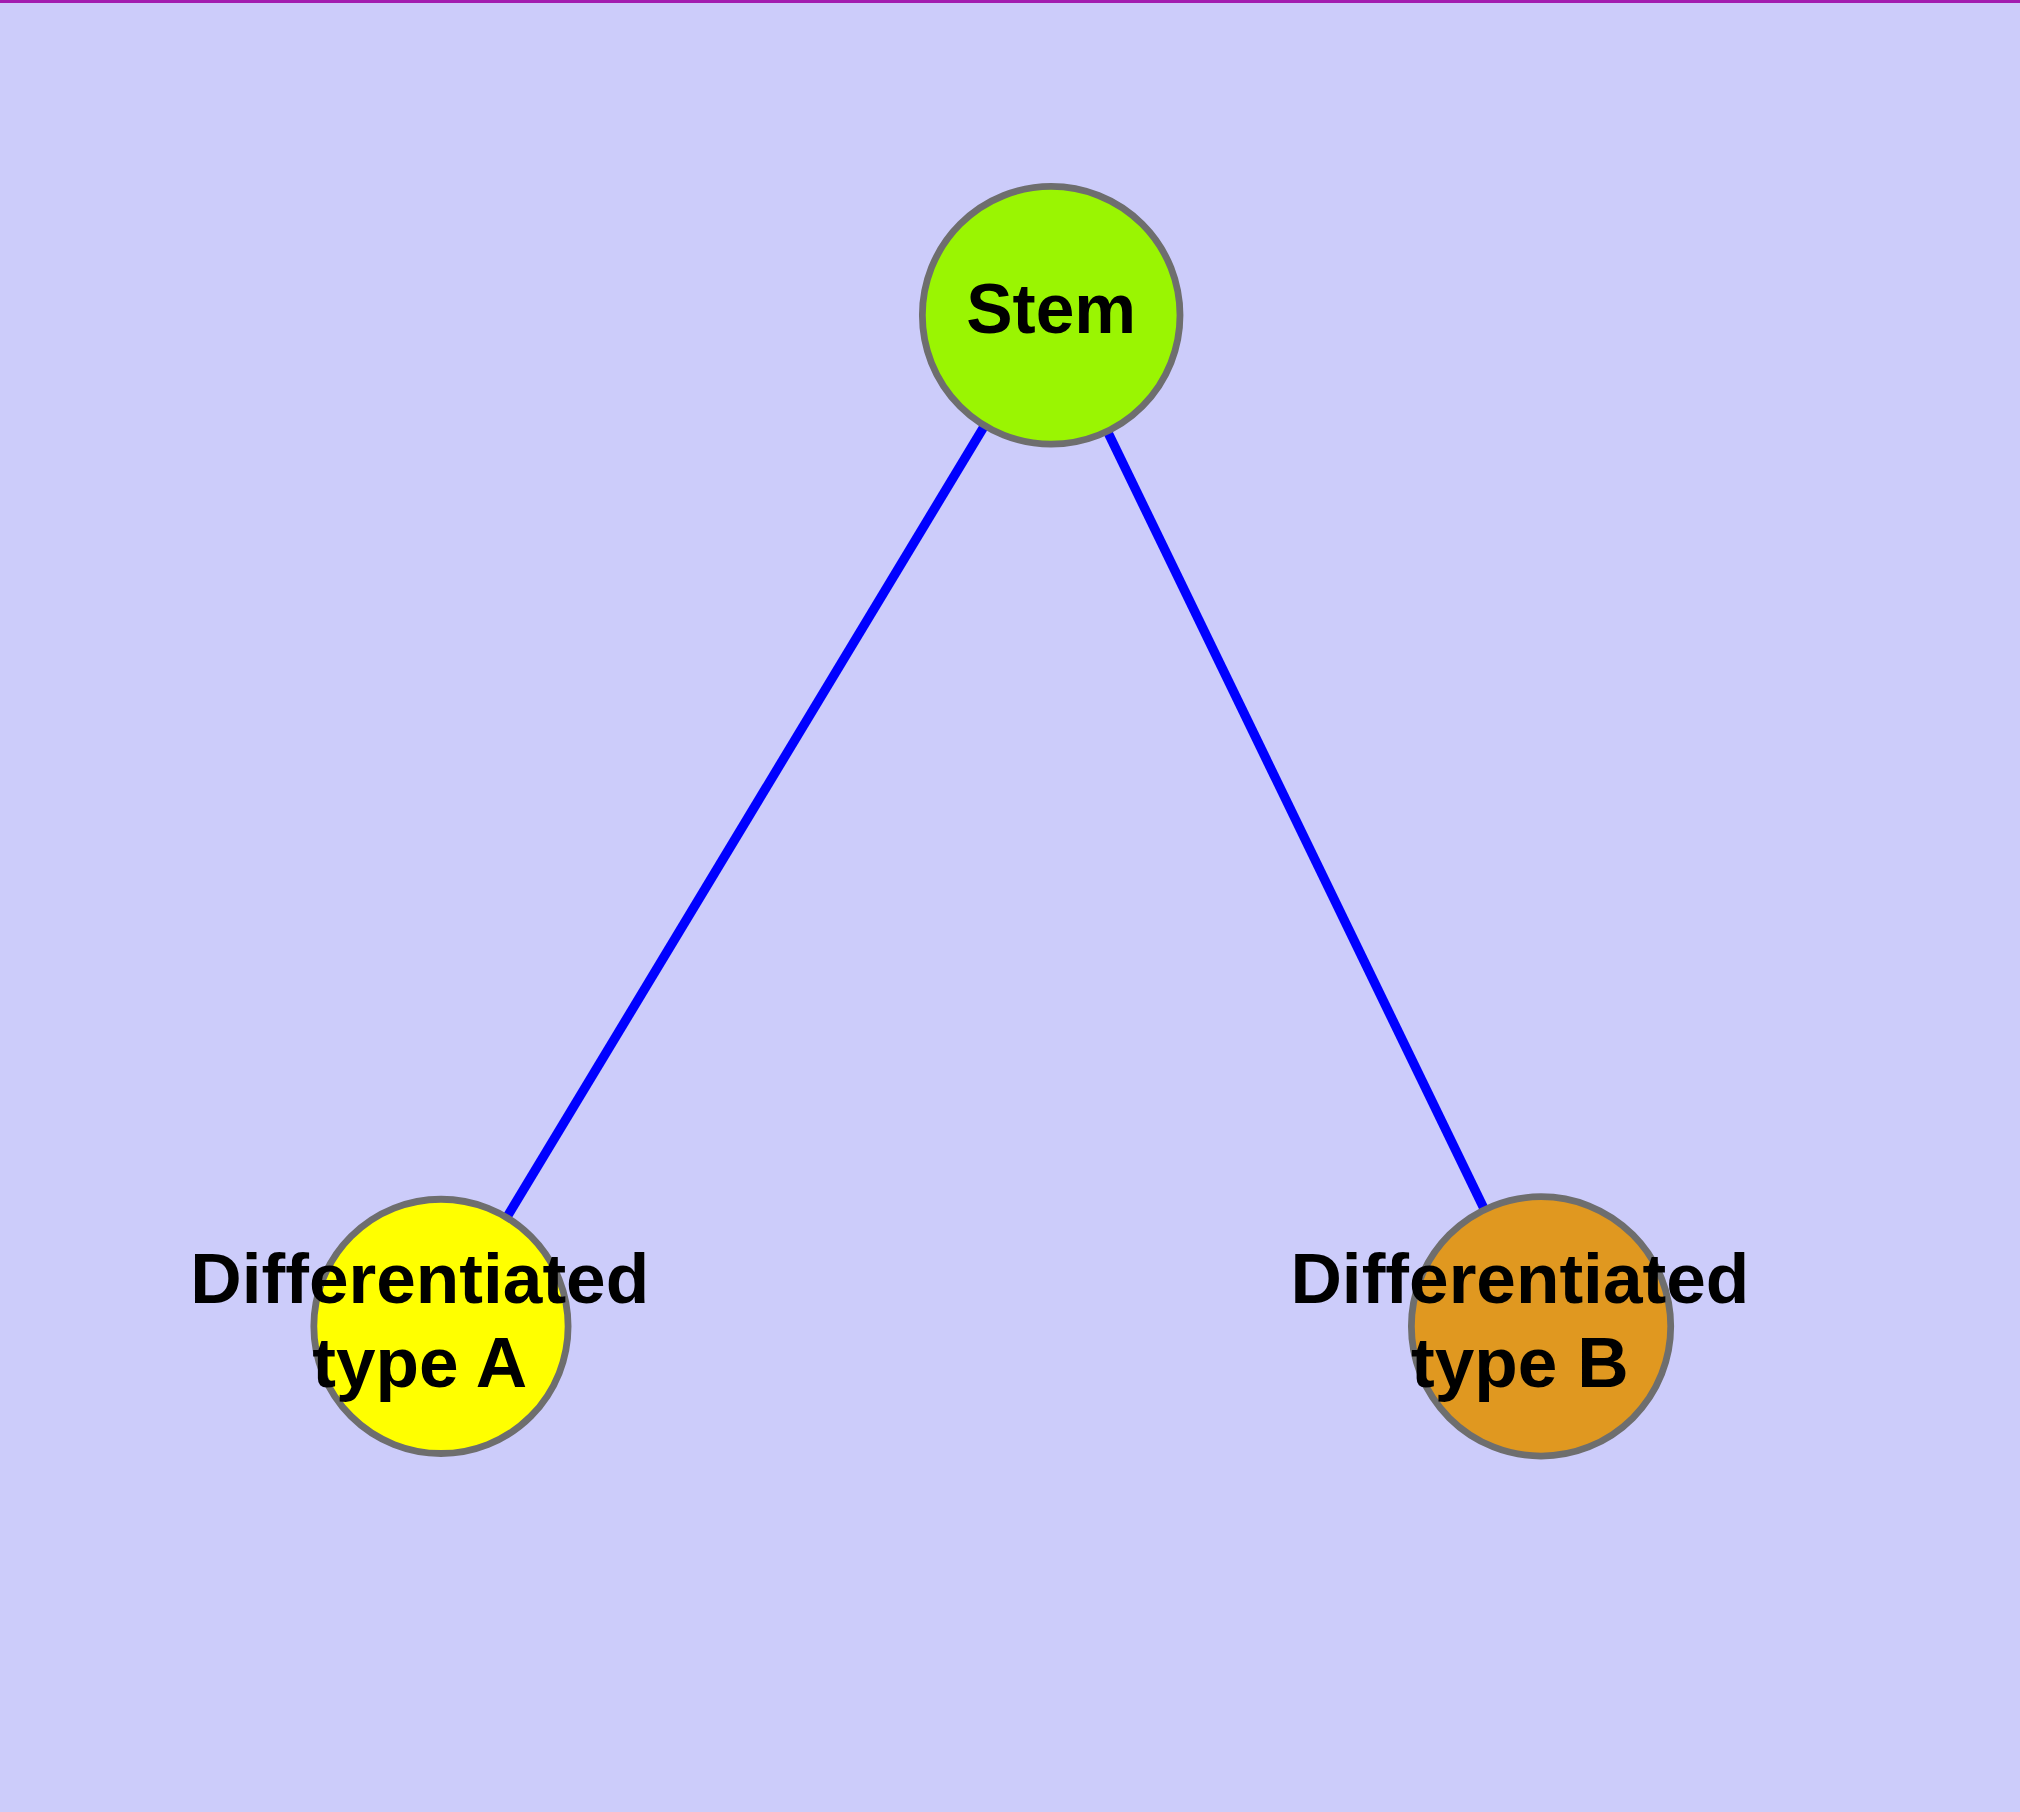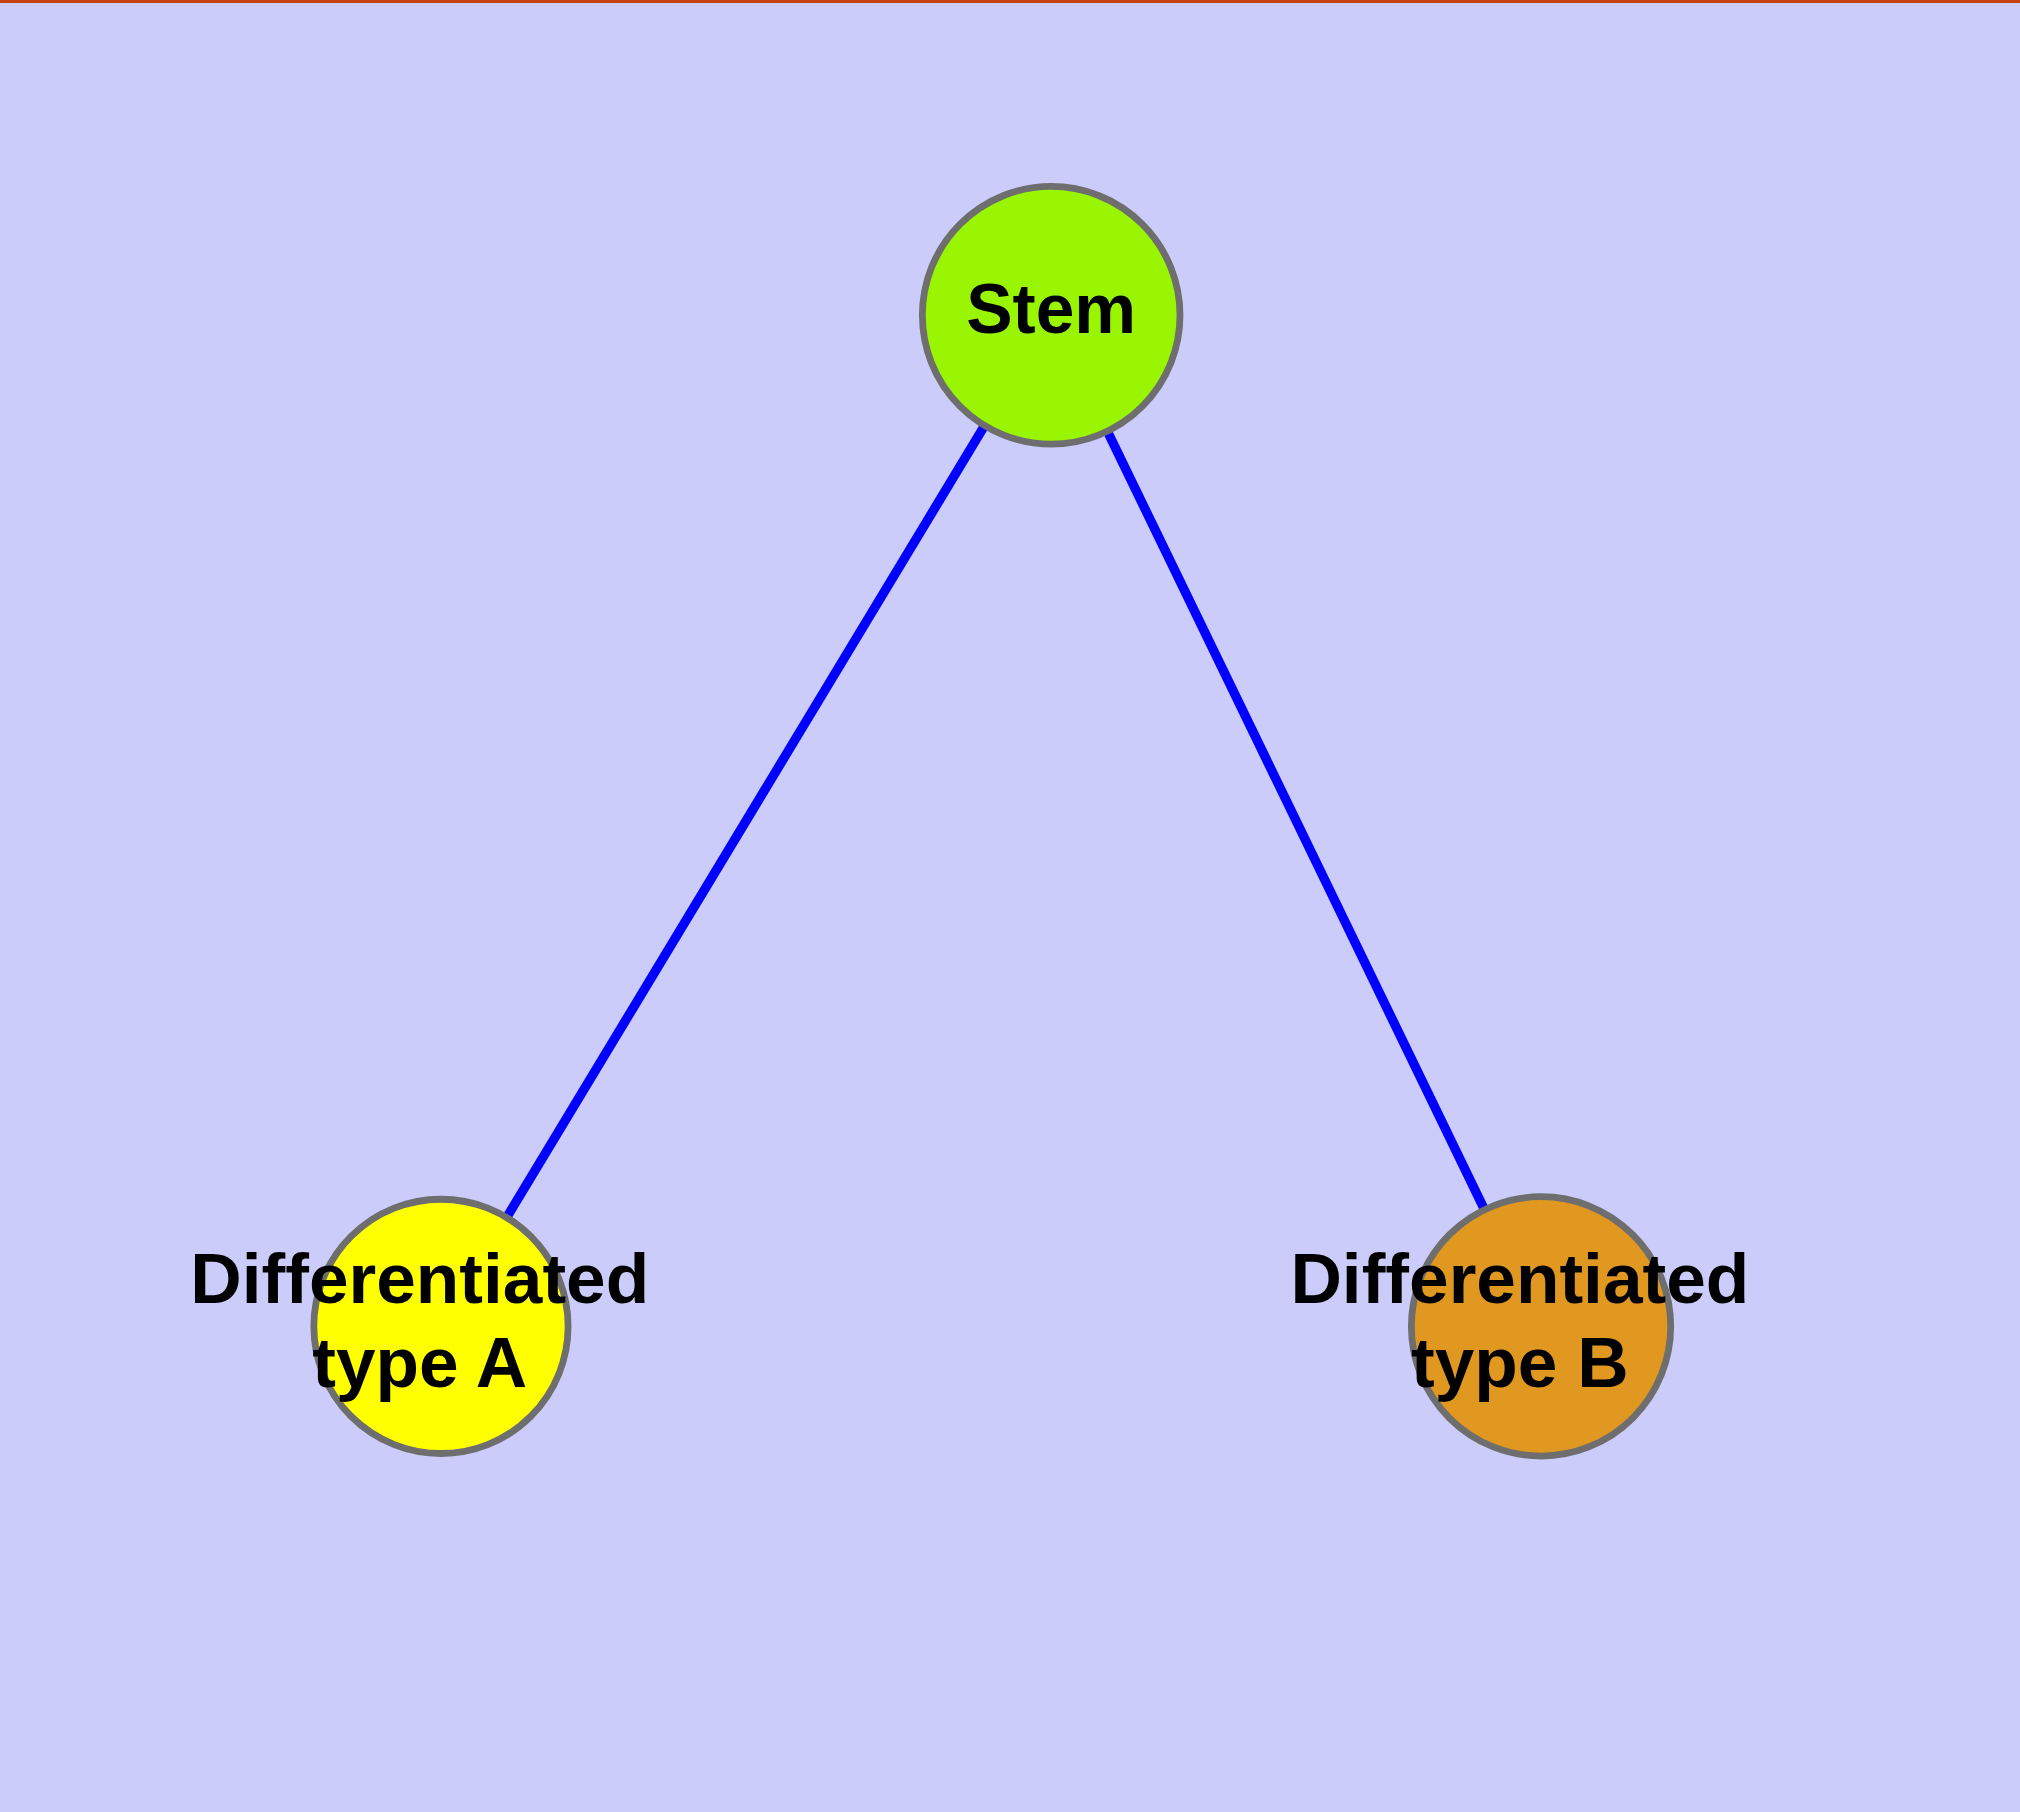--- a/index.html
+++ b/index.html
@@ -12,7 +12,7 @@
     position: relative;
     width: 2021px;
     height: 1812px;
-    background: #c2410c;
+    background: #a21caf;
     overflow: hidden;
     font-family: "Liberation Sans", "DejaVu Sans", sans-serif;
   }

